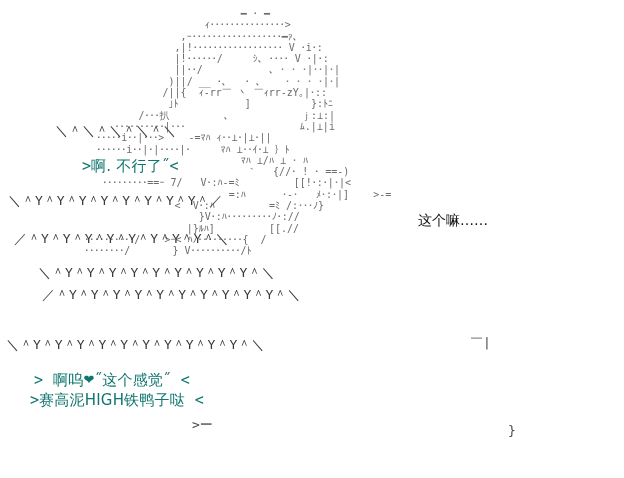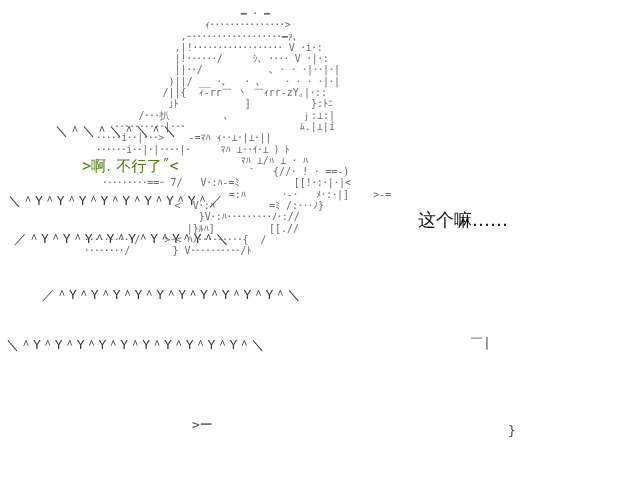--- a/index.html
+++ b/index.html
@@ -43,7 +43,7 @@
     position: absolute;
     white-space: pre;
     font-family: "DejaVu Sans", "Liberation Sans", sans-serif;
-    color: #4d7c0f;
+    color: #0f766e;
     font-size: 15px;
     line-height: 16px;
     font-weight: 500;

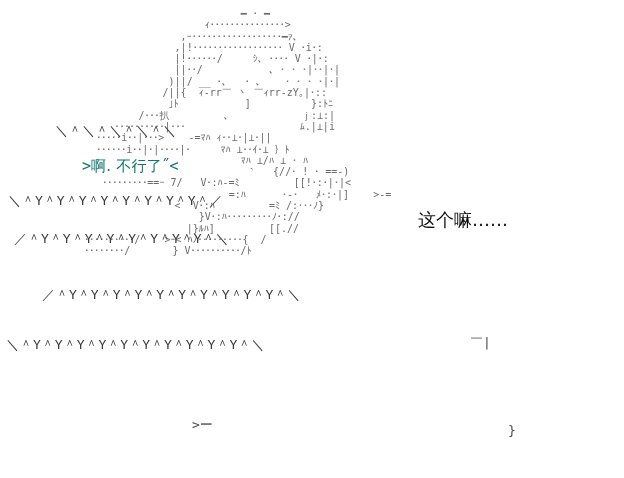--- a/index.html
+++ b/index.html
@@ -81,7 +81,7 @@
     white-space: pre;
     font-family: "DejaVu Sans", "Liberation Sans", sans-serif;
     color: #111111;
-    font-size: 18px;
+    font-size: 14px;
     line-height: 16px;
   }
 </style>

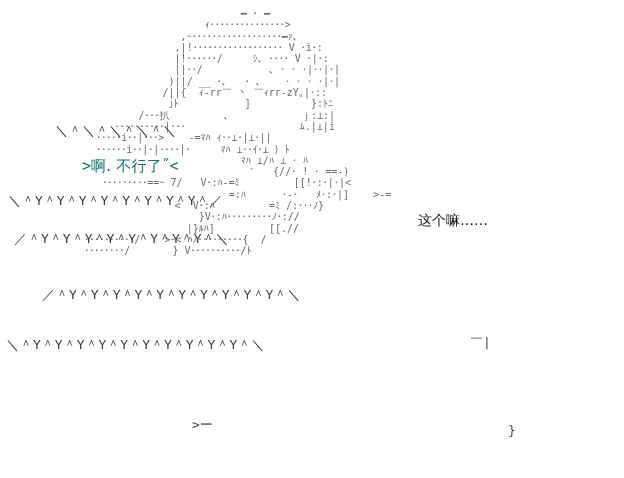--- a/index.html
+++ b/index.html
@@ -125,6 +125,7 @@
 
   <div class="scallop" style="left:14px; top:232px;">／＾Y＾Y＾Y＾Y＾Y＾Y＾Y＾Y＾＼</div>
 
+  <div class="scallop" style="left:38px; top:266px;">＼＾Y＾Y＾Y＾Y＾Y＾Y＾Y＾Y＾Y＾＼</div>
 
 
   <div class="scallop" style="left:42px; top:288px;">／＾Y＾Y＾Y＾Y＾Y＾Y＾Y＾Y＾Y＾Y＾＼</div>

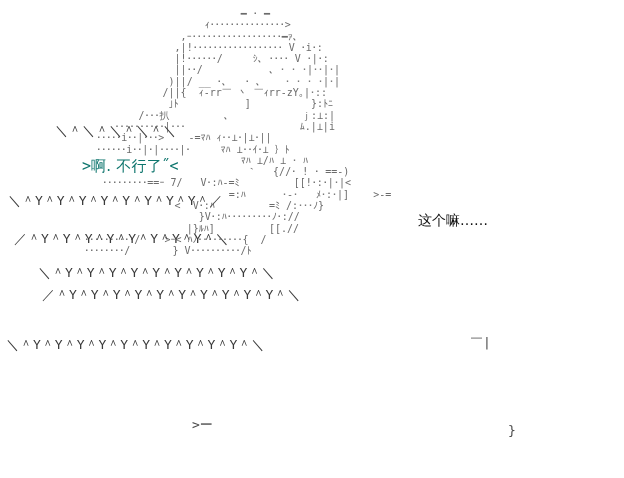--- a/index.html
+++ b/index.html
@@ -132,6 +132,9 @@
 
   <div class="scallop" style="left:6px; top:338px;">＼＾Y＾Y＾Y＾Y＾Y＾Y＾Y＾Y＾Y＾Y＾＼</div>
 
+  <div class="bubble" style="left:14px; top:356px;">
+    <span class="mark">&gt;</span>&nbsp;&nbsp;<span>啊呜</span><span class="heart">❤</span><span>˝这个感觉˝</span>&nbsp;&nbsp;<span class="mark">&lt;</span>
+  </div>
 
 
 

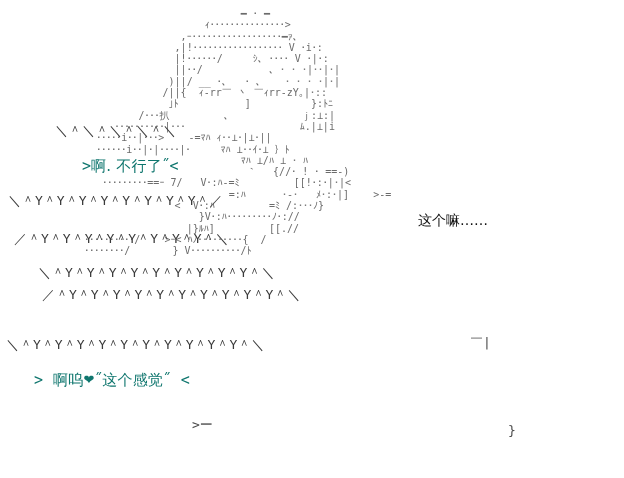--- a/index.html
+++ b/index.html
@@ -136,6 +136,9 @@
     <span class="mark">&gt;</span>&nbsp;&nbsp;<span>啊呜</span><span class="heart">❤</span><span>˝这个感觉˝</span>&nbsp;&nbsp;<span class="mark">&lt;</span>
   </div>
 
+  <div class="bubble" style="left:10px; top:376px;">
+    <span class="mark">&gt;</span><span>赛高泥HIGH铁鸭子哒</span>&nbsp;&nbsp;<span class="mark">&lt;</span>
+  </div>
 
 
   <div class="side-note" style="left:418px; top:212px;">这个嘛……</div>

